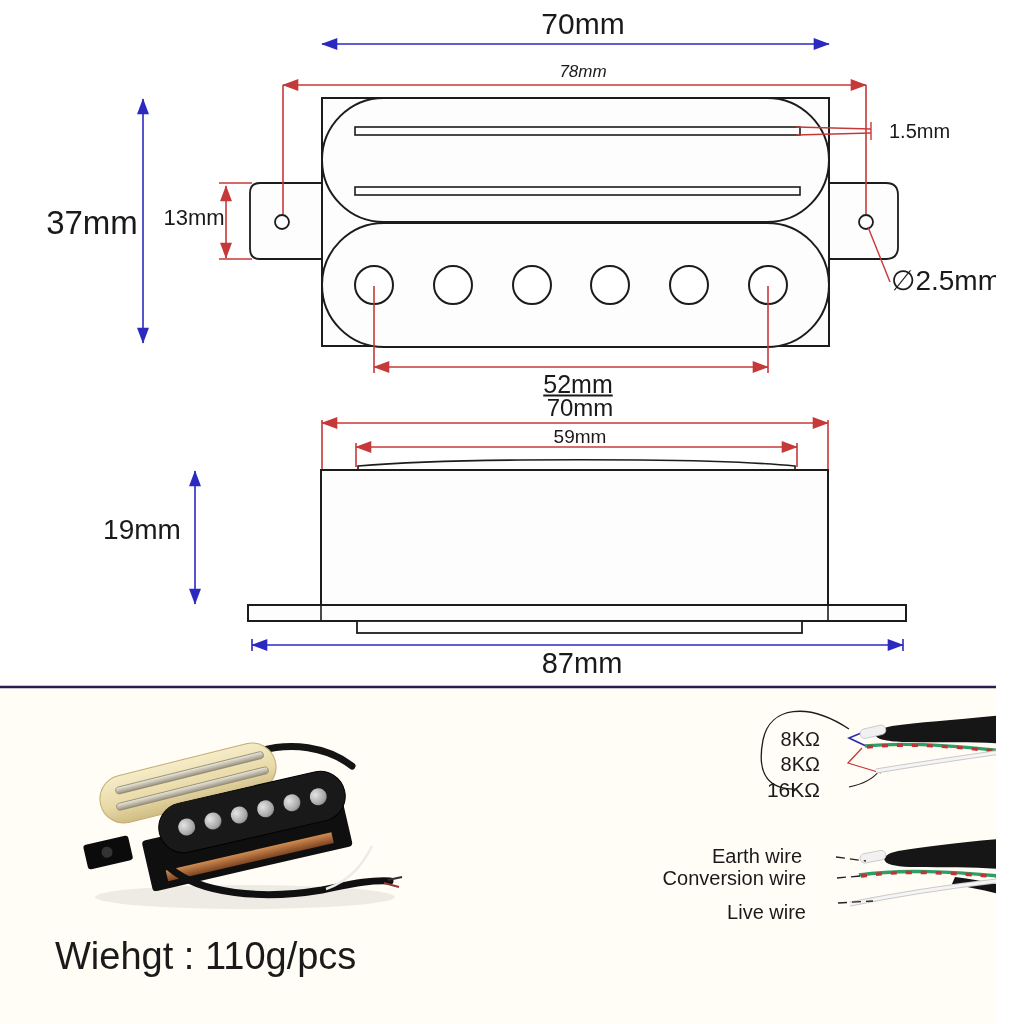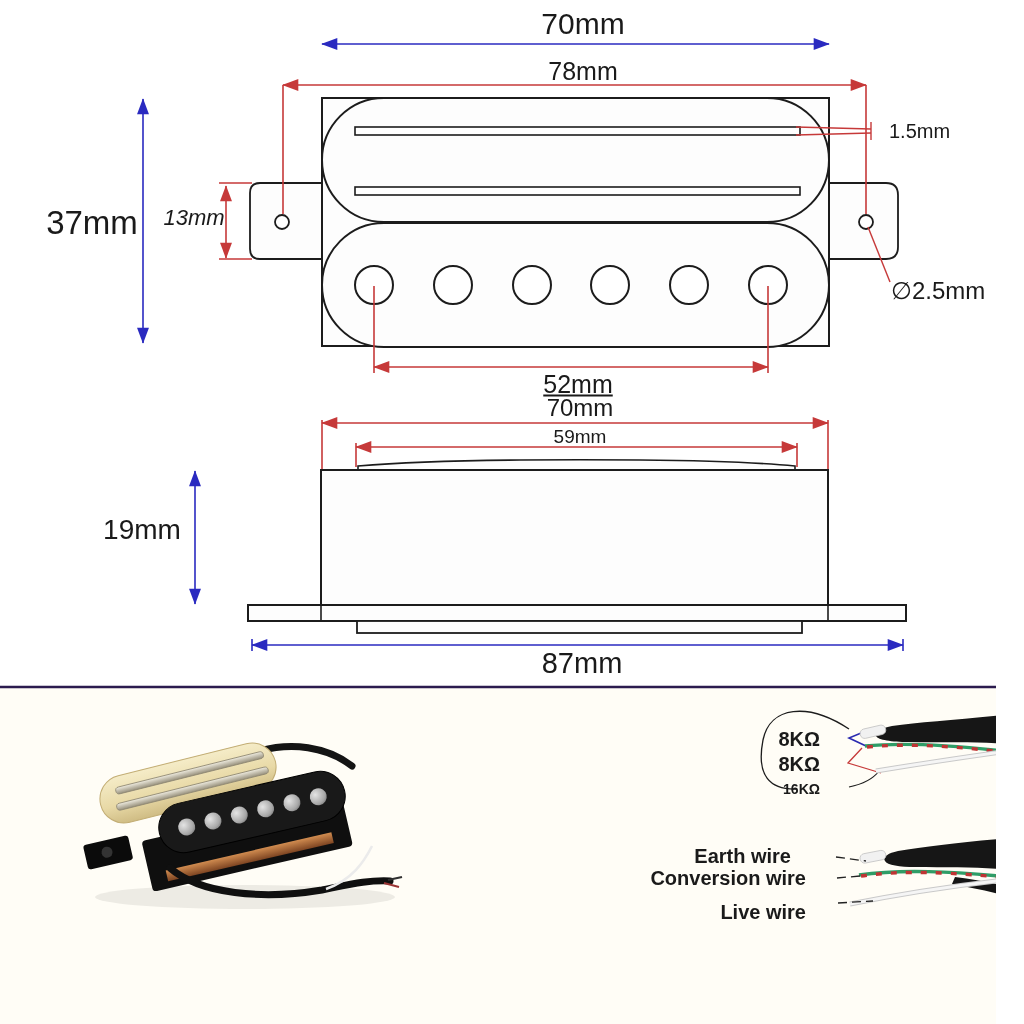--- a/index.html
+++ b/index.html
@@ -177,7 +177,7 @@
 </svg>
 
   <span class="lbl" style="left:583px;top:24px;font-size:30px;">70mm</span>
-  <span class="lbl" style="left:583px;top:71px;font-size:25px;">78mm</span>
+  <span class="lbl" style="left:583px;top:71px;font-size:17px;font-style:italic;">78mm</span>
   <span class="lbl" style="left:92px;top:222px;font-size:33px;">37mm</span>
   <span class="lbl" style="left:194px;top:218px;font-size:22px;font-style:italic;">13mm</span>
   <span class="lbl anchor-left" style="left:889px;top:131px;font-size:20px;">1.5mm</span>

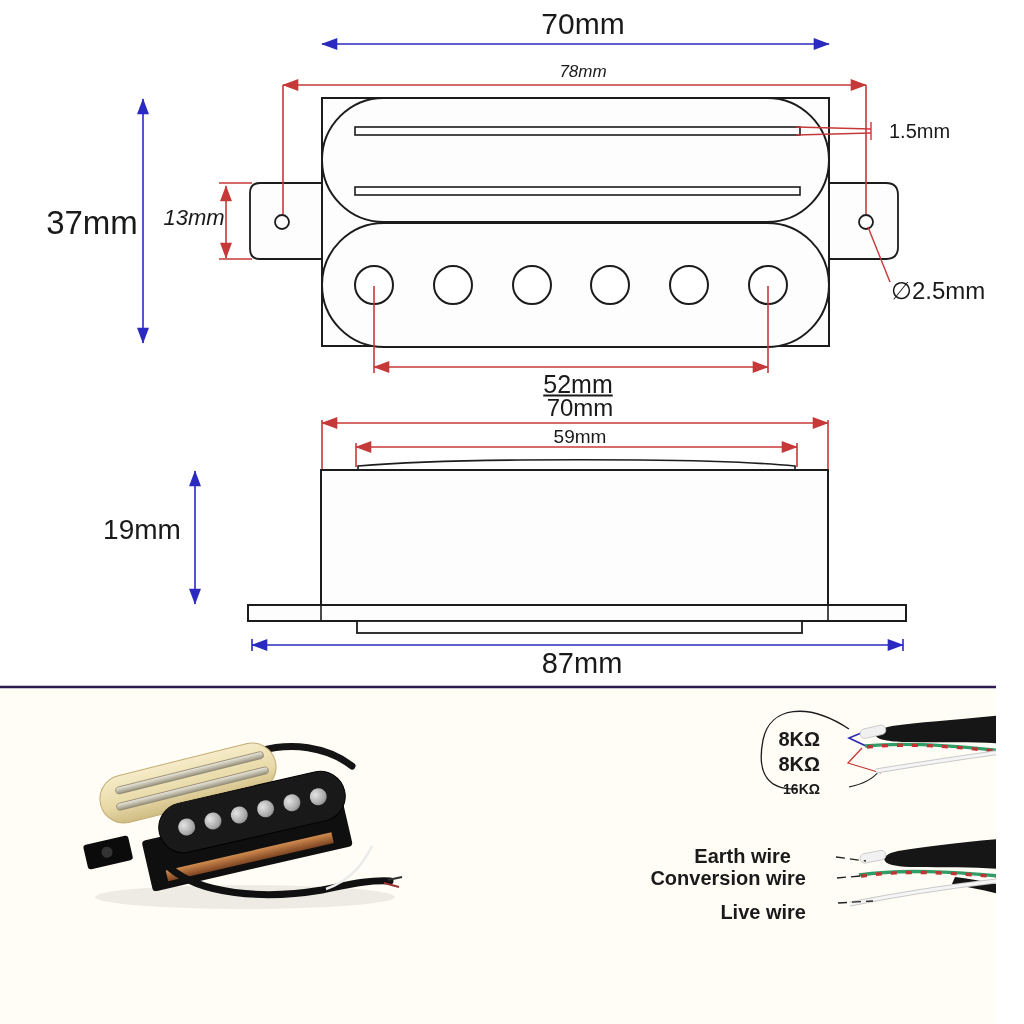--- a/index.html
+++ b/index.html
@@ -179,7 +179,7 @@
   <span class="lbl" style="left:583px;top:24px;font-size:30px;">70mm</span>
   <span class="lbl" style="left:583px;top:71px;font-size:17px;font-style:italic;">78mm</span>
   <span class="lbl" style="left:92px;top:222px;font-size:33px;">37mm</span>
-  <span class="lbl" style="left:194px;top:218px;font-size:22px;font-style:italic;">13mm</span>
+  <span class="lbl" style="left:194px;top:218px;font-size:22px;">13mm</span>
   <span class="lbl anchor-left" style="left:889px;top:131px;font-size:20px;">1.5mm</span>
   <span class="lbl anchor-left" style="left:891px;top:291px;font-size:24px;">∅2.5mm</span>
   <span class="lbl" style="left:578px;top:384px;font-size:25px;text-decoration:underline;">52mm</span>

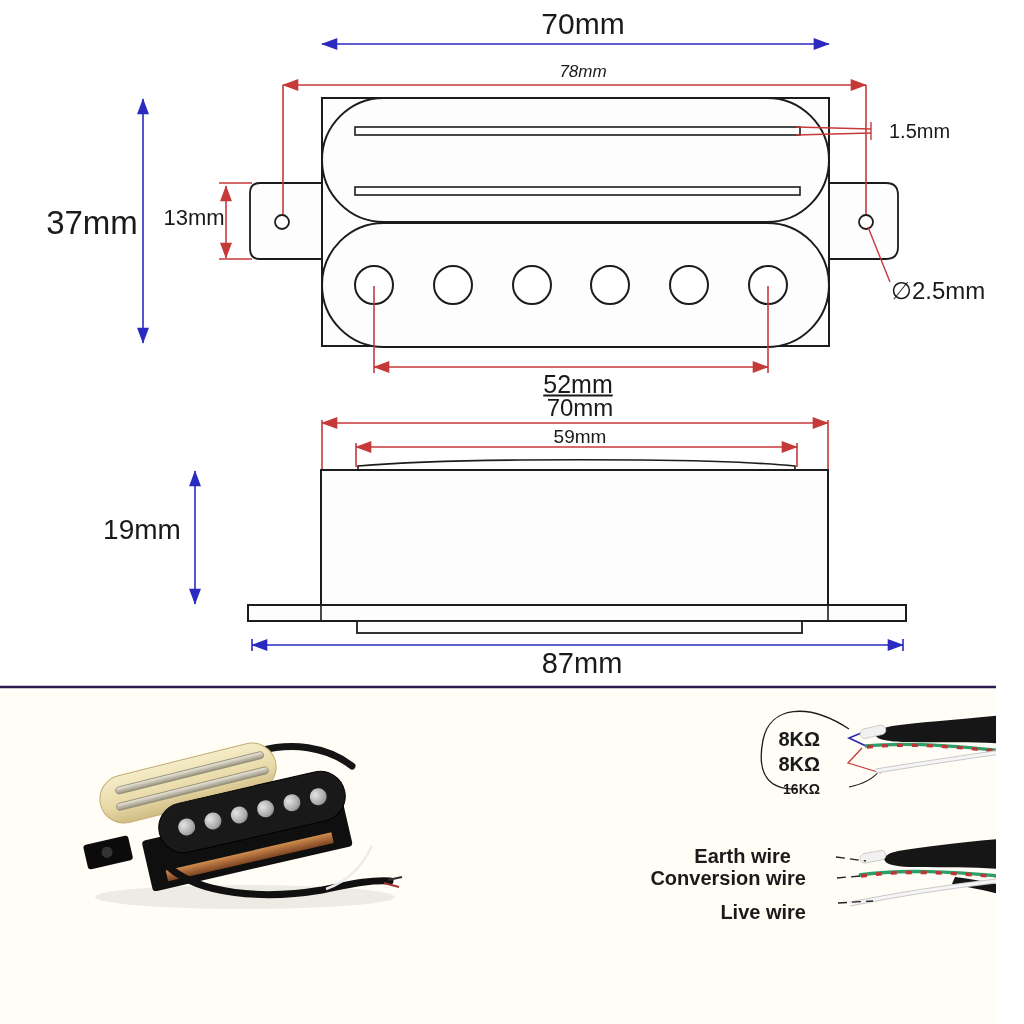--- a/index.html
+++ b/index.html
@@ -181,7 +181,7 @@
   <span class="lbl" style="left:92px;top:222px;font-size:33px;">37mm</span>
   <span class="lbl" style="left:194px;top:218px;font-size:22px;">13mm</span>
   <span class="lbl anchor-left" style="left:889px;top:131px;font-size:20px;">1.5mm</span>
-  <span class="lbl anchor-left" style="left:891px;top:291px;font-size:24px;">∅2.5mm</span>
+  <span class="lbl anchor-left" style="left:891px;top:281px;font-size:28px;">∅2.5mm</span>
   <span class="lbl" style="left:578px;top:384px;font-size:25px;text-decoration:underline;">52mm</span>
 
   <span class="lbl" style="left:580px;top:408px;font-size:24px;">70mm</span>

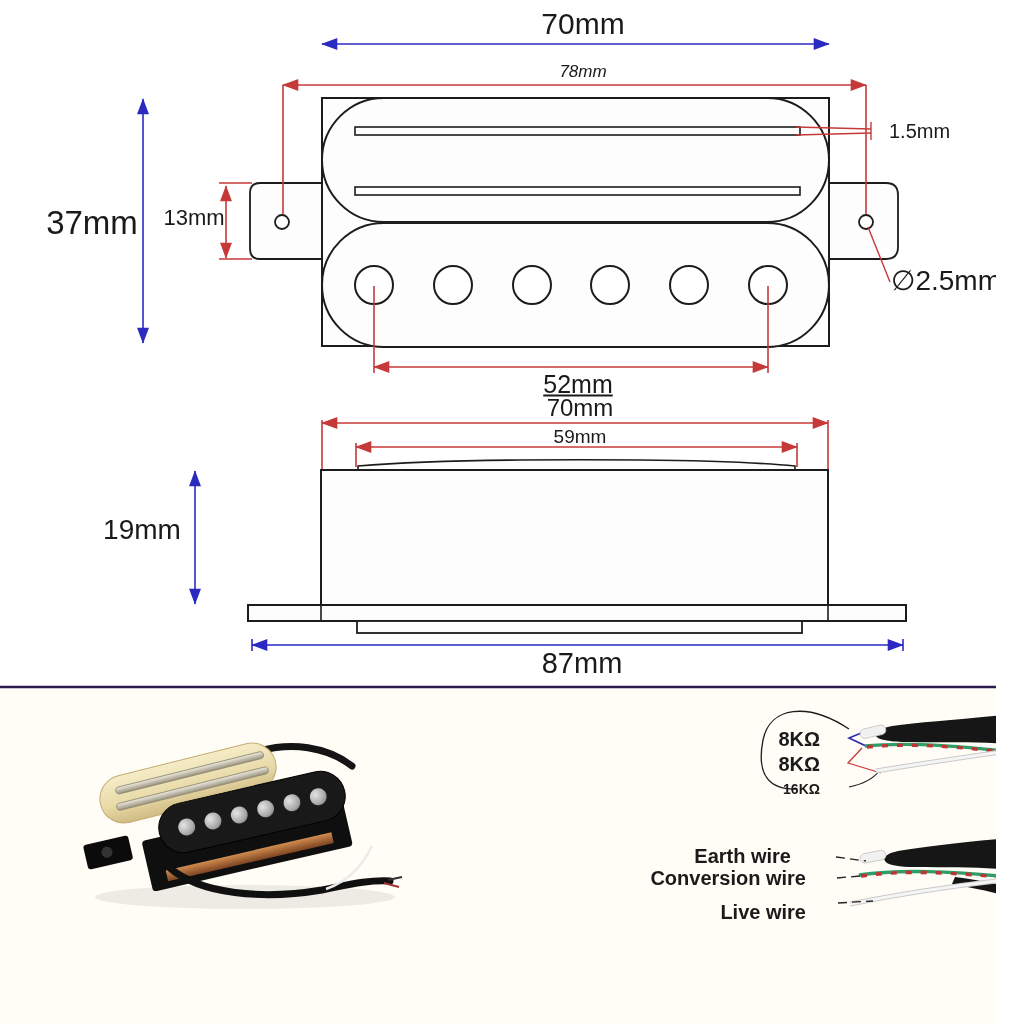--- a/index.html
+++ b/index.html
@@ -9,7 +9,7 @@
   .lbl{position:absolute;color:#1a1a1a;white-space:nowrap;line-height:1;
        transform:translate(-50%,-50%);font-family:"Liberation Sans",sans-serif;}
   .lbl.anchor-left{transform:translate(0,-50%);text-align:right;}
-  .lbl.anchor-right{transform:translate(0,-50%);font-weight:bold;}
+  .lbl.anchor-right{transform:translate(0,-50%);}
 </style>
 </head>
 <body>

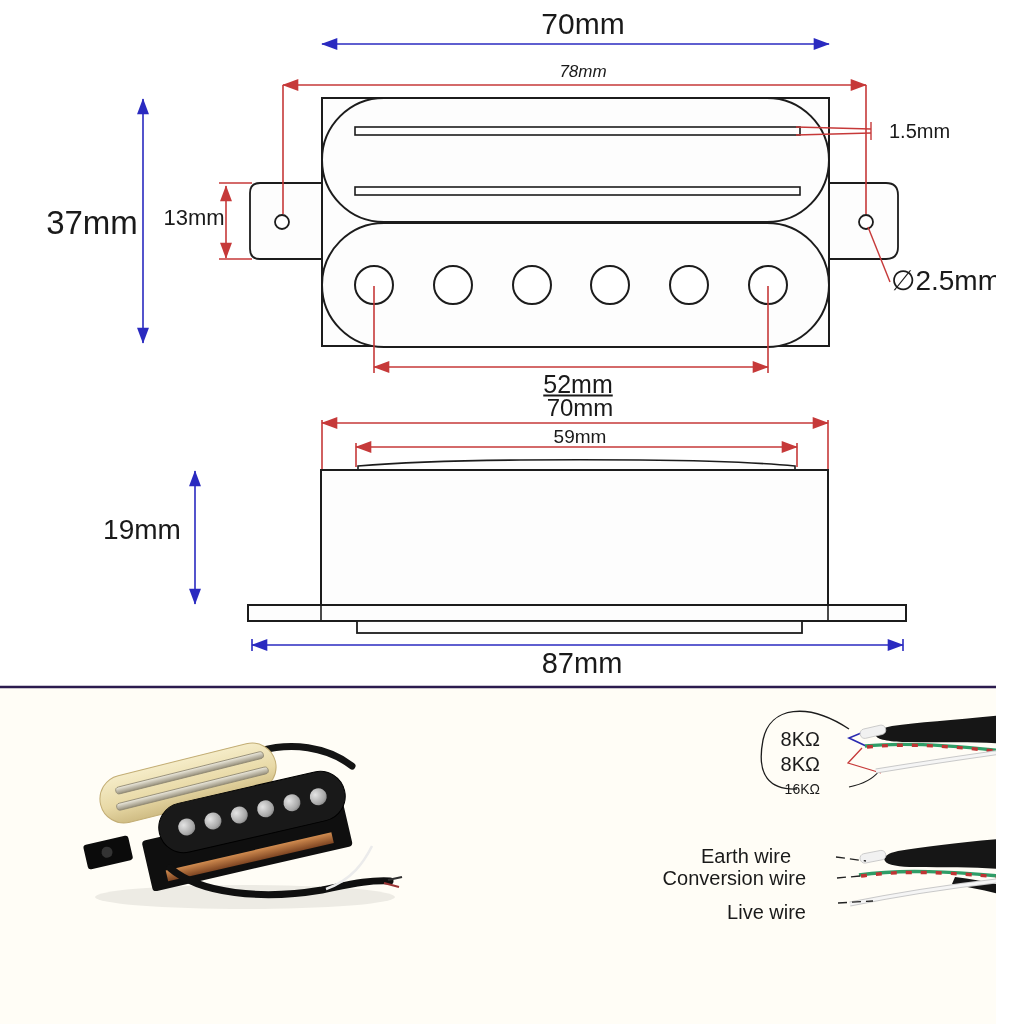--- a/index.html
+++ b/index.html
@@ -191,7 +191,7 @@
 
   <span class="lbl anchor-right" style="right:176px;top:739px;font-size:20px;">8KΩ</span>
   <span class="lbl anchor-right" style="right:176px;top:764px;font-size:20px;">8KΩ</span>
-  <span class="lbl anchor-right" style="right:176px;top:789px;font-size:14px;">16KΩ</span>
+  <span class="lbl anchor-right" style="right:176px;top:789px;font-size:21px;">16KΩ</span>
 
   <span class="lbl anchor-right" style="right:205px;top:856px;font-size:20px;">Earth wire</span>
   <span class="lbl anchor-right" style="right:190px;top:878px;font-size:20px;">Conversion wire</span>

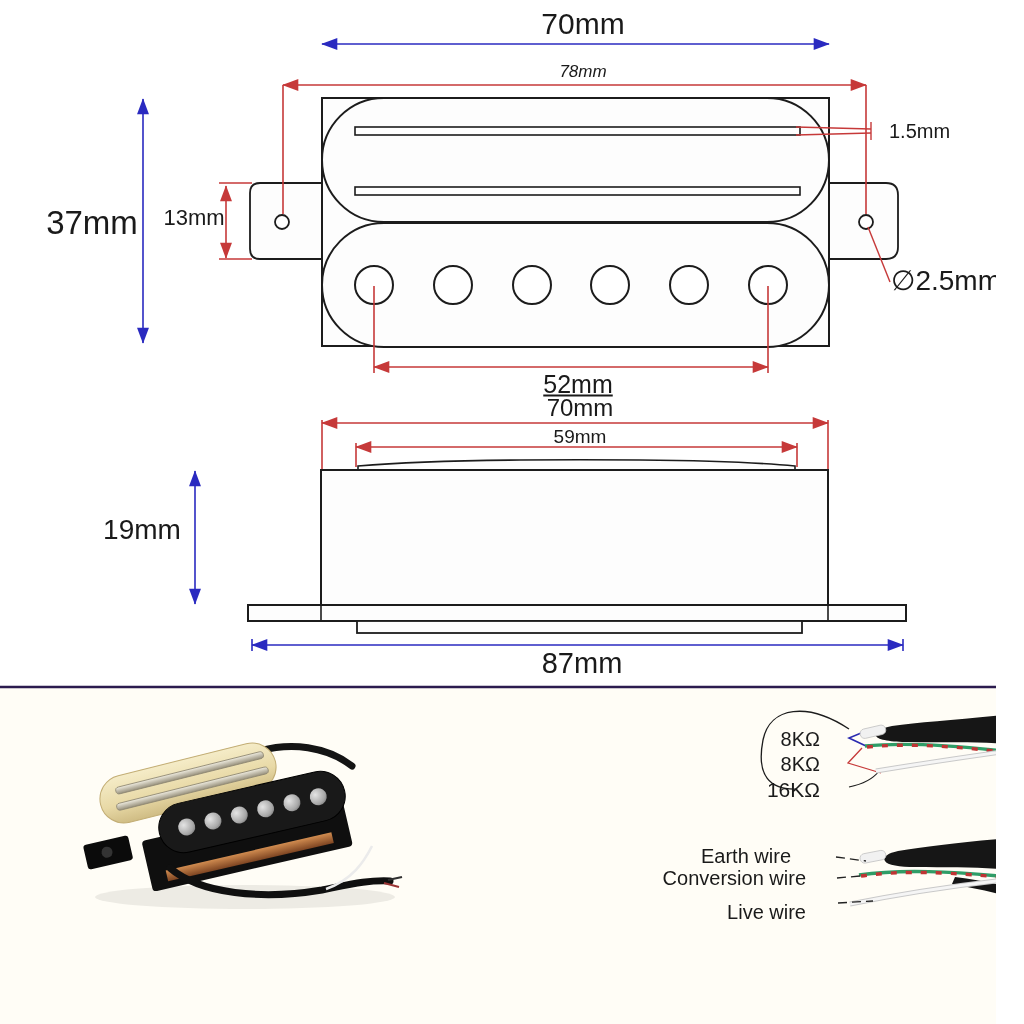--- a/index.html
+++ b/index.html
@@ -193,7 +193,7 @@
   <span class="lbl anchor-right" style="right:176px;top:764px;font-size:20px;">8KΩ</span>
   <span class="lbl anchor-right" style="right:176px;top:789px;font-size:21px;">16KΩ</span>
 
-  <span class="lbl anchor-right" style="right:205px;top:856px;font-size:20px;">Earth wire</span>
+  <span class="lbl anchor-right" style="right:194px;top:856px;font-size:20px;">Earth wire</span>
   <span class="lbl anchor-right" style="right:190px;top:878px;font-size:20px;">Conversion wire</span>
   <span class="lbl anchor-right" style="right:190px;top:912px;font-size:20px;">Live wire</span>
 

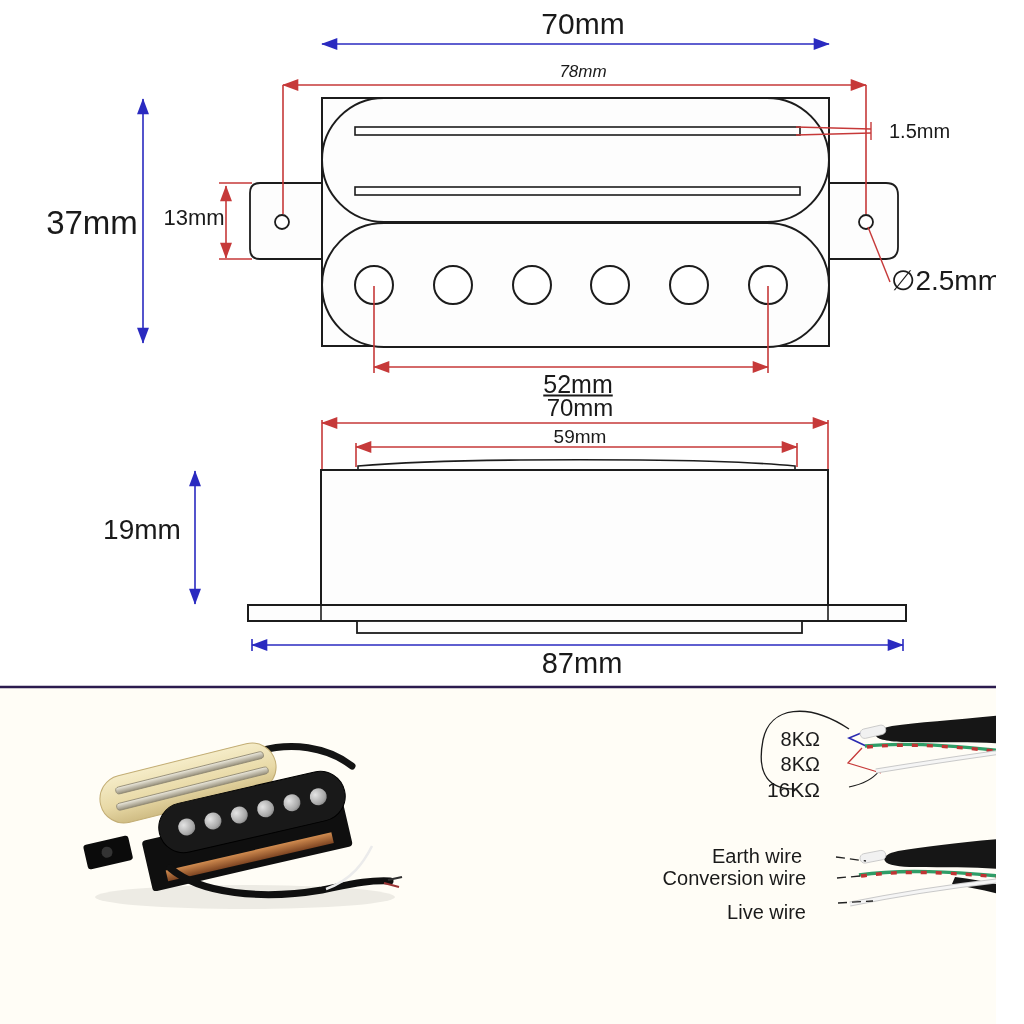--- a/index.html
+++ b/index.html
@@ -197,6 +197,7 @@
   <span class="lbl anchor-right" style="right:190px;top:878px;font-size:20px;">Conversion wire</span>
   <span class="lbl anchor-right" style="right:190px;top:912px;font-size:20px;">Live wire</span>
 
+  <span class="lbl anchor-left" style="left:55px;top:956px;font-size:38px;">Wiehgt : 110g/pcs</span>
 </div>
 
 </body></html>

